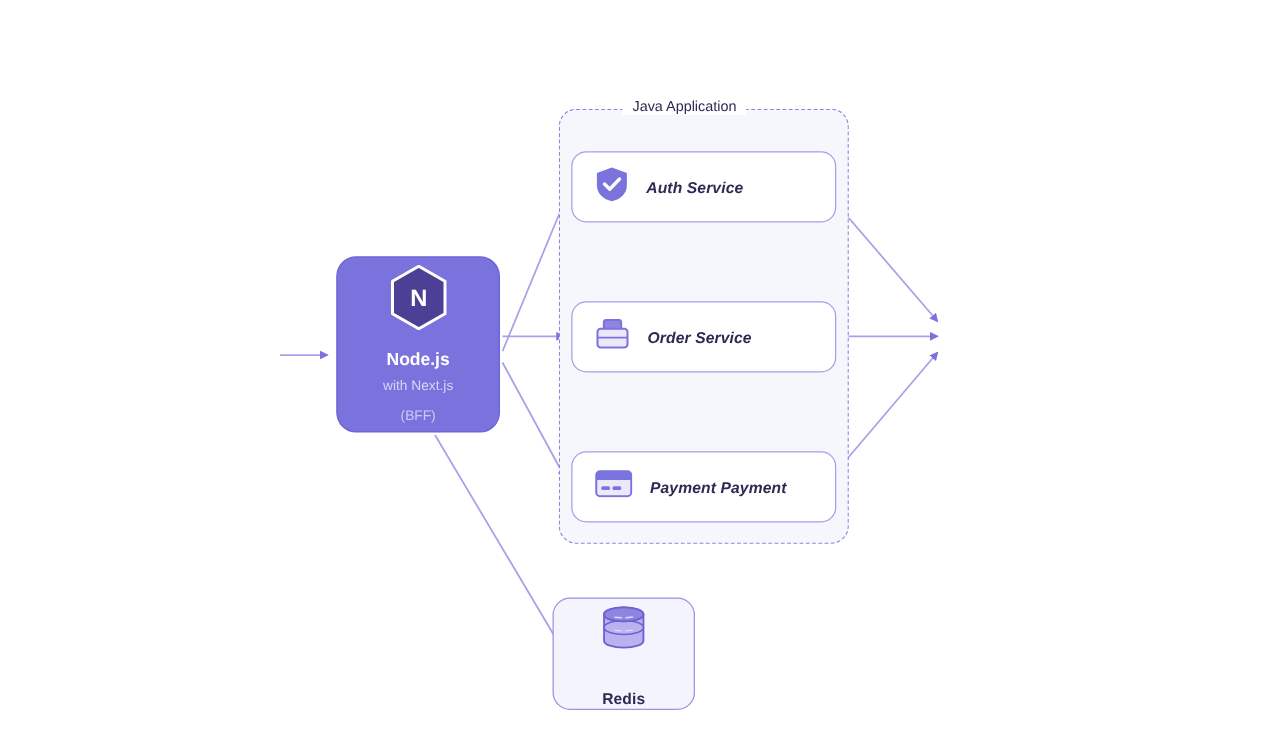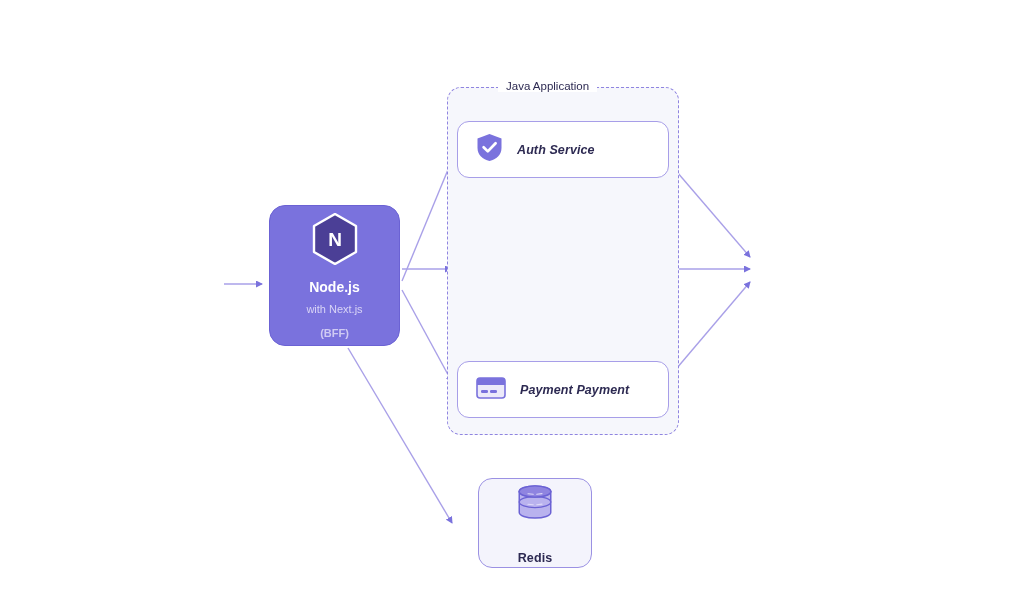--- a/index.html
+++ b/index.html
@@ -195,6 +195,16 @@
     <span class="service-label">Auth Service</span>
   </div>
 
+  <div class="service" id="svc-order">
+    <span class="icon">
+      <svg width="28" height="28" viewBox="0 0 28 28" xmlns="http://www.w3.org/2000/svg">
+        <rect x="7" y="3" width="14" height="8" rx="2" fill="#8f84e0" stroke="#7a72dd" stroke-width="1.5"></rect>
+        <rect x="2" y="10" width="24" height="15" rx="2.5" fill="#eceafa" stroke="#7a72dd" stroke-width="1.6"></rect>
+        <line x1="2" y1="17" x2="26" y2="17" stroke="#7a72dd" stroke-width="1.4"></line>
+      </svg>
+    </span>
+    <span class="service-label">Order Service</span>
+  </div>
 
   <div class="service" id="svc-payment">
     <span class="icon">

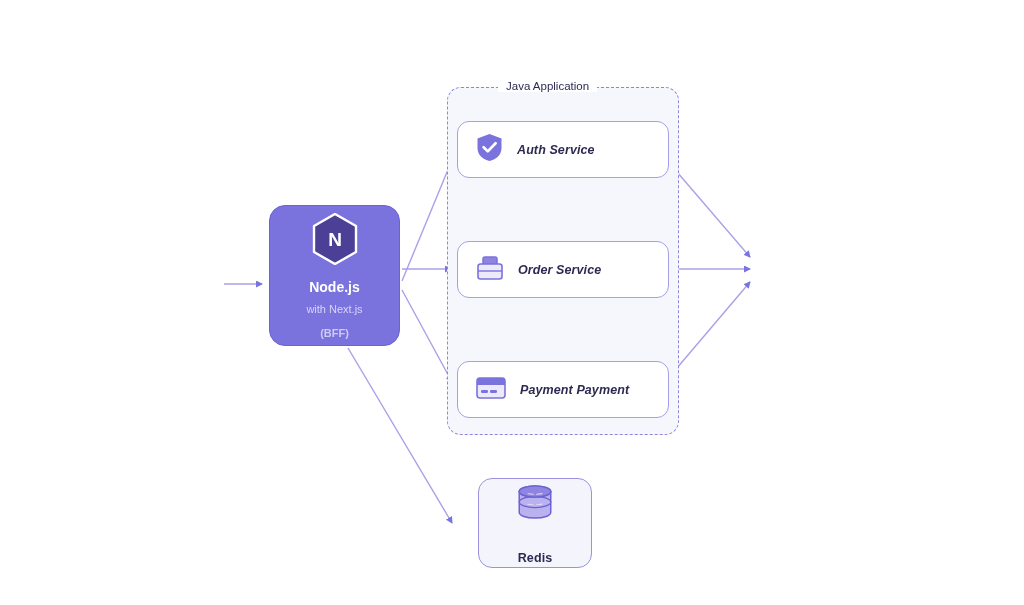--- a/index.html
+++ b/index.html
@@ -78,7 +78,7 @@
     color: #cfcaf3;
     font-size: 11px;
     margin-top: 12px;
-    font-weight: bold;
+    font-weight: normal;
   }
 
   

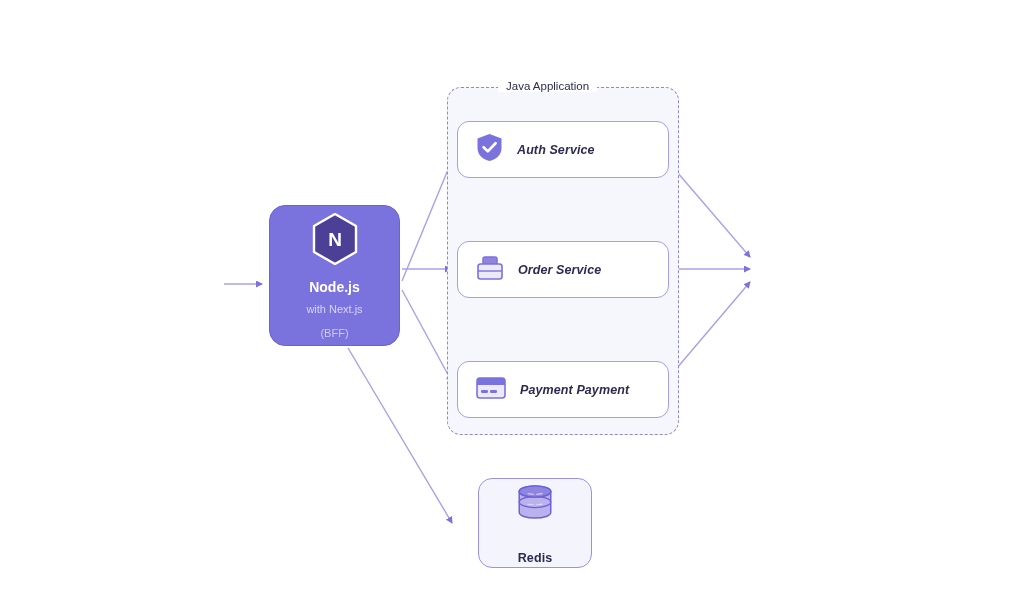--- a/index.html
+++ b/index.html
@@ -128,7 +128,7 @@
   #node-browser  { left: 116px; top: 232px; width: 105px; height: 104px; }
   #node-nodejs   { left: 269px; top: 205px; width: 131px; height: 141px; }
   #node-database { left: 755px; top: 217px; width: 116px; height: 108px; }
-  #node-redis    { left: 478px; top: 478px; width: 114px; height: 90px; gap: 14px; }
+  #node-redis    { left: 442px; top: 478px; width: 114px; height: 90px; gap: 14px; }
 
   #group-java    { left: 447px; top: 87px; width: 232px; height: 348px; }
   #group-java .group-title { left: 50px; top: -8px; }

